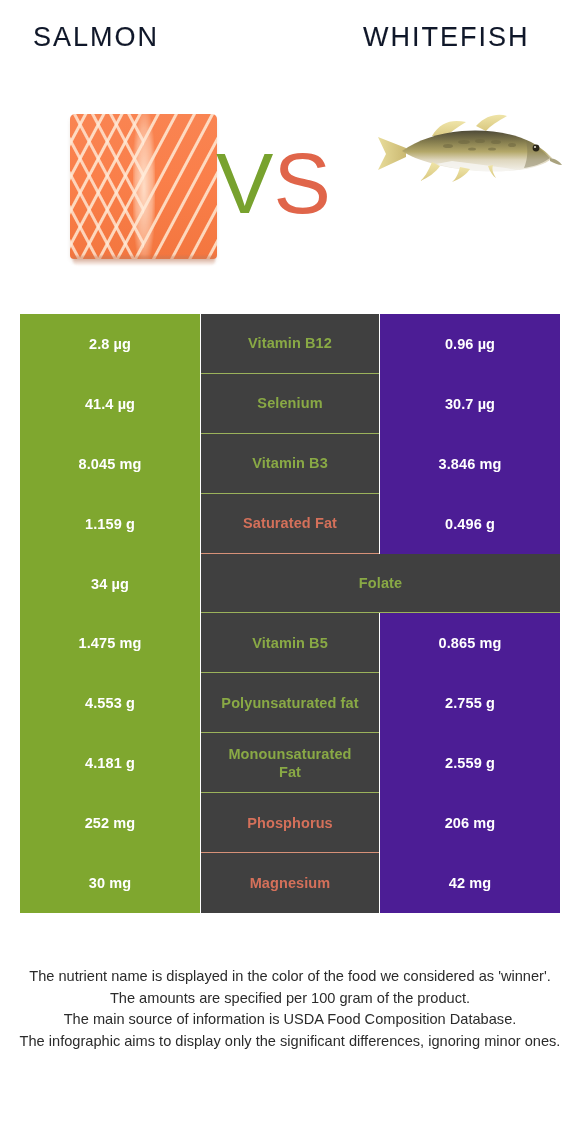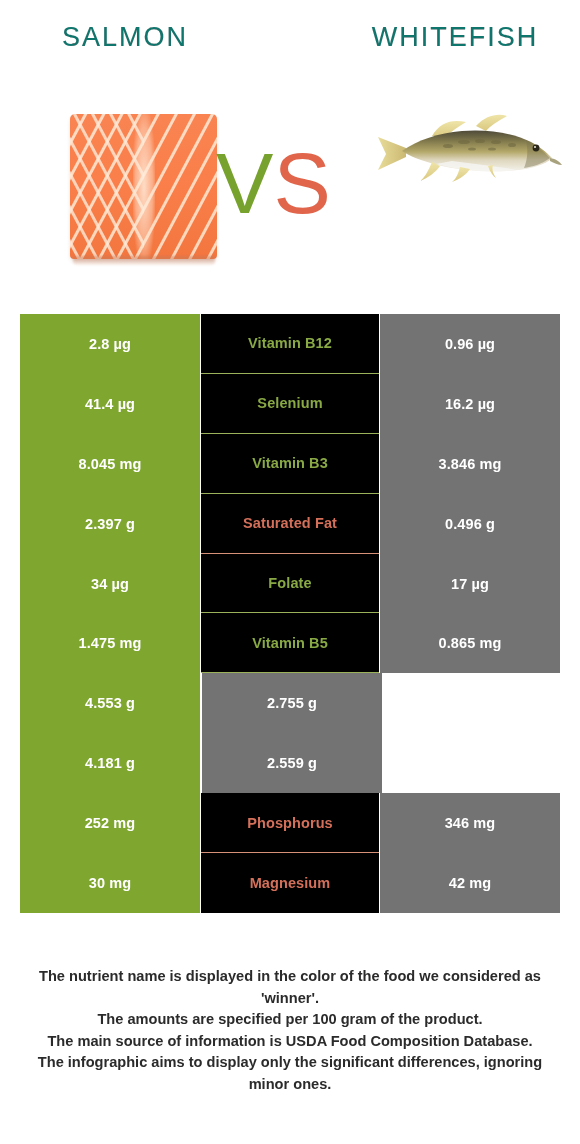--- a/index.html
+++ b/index.html
@@ -30,9 +30,9 @@
     font-weight: 300;
     font-size: 27px;
     letter-spacing: 2.0px;
-    color: #0f766e;
-    text-align: center;
+    color: #0f172a;
     white-space: nowrap;
+    margin-left: 33px;
     -webkit-text-stroke: 0.1px #1a1a1a;
   }
   .title-left  { left: 0px;   width: 250px; }

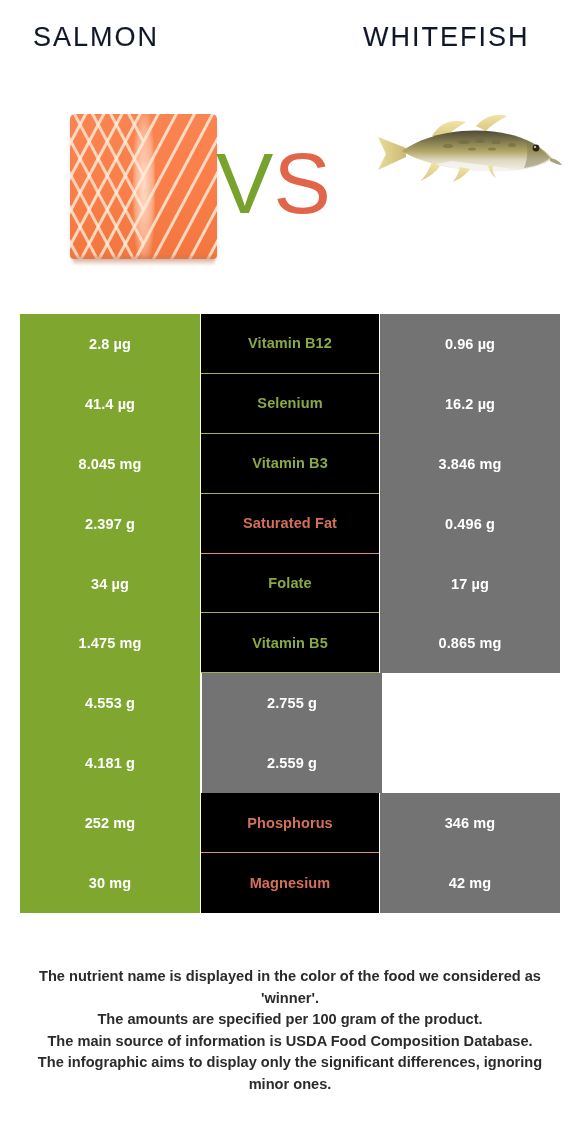--- a/index.html
+++ b/index.html
@@ -159,7 +159,7 @@
     font-weight: 600;
     line-height: 18px;
     letter-spacing: 0.1px;
-    background: #000000;
+    background: #404040;
     box-sizing: border-box;
     padding: 0 17px;
   }

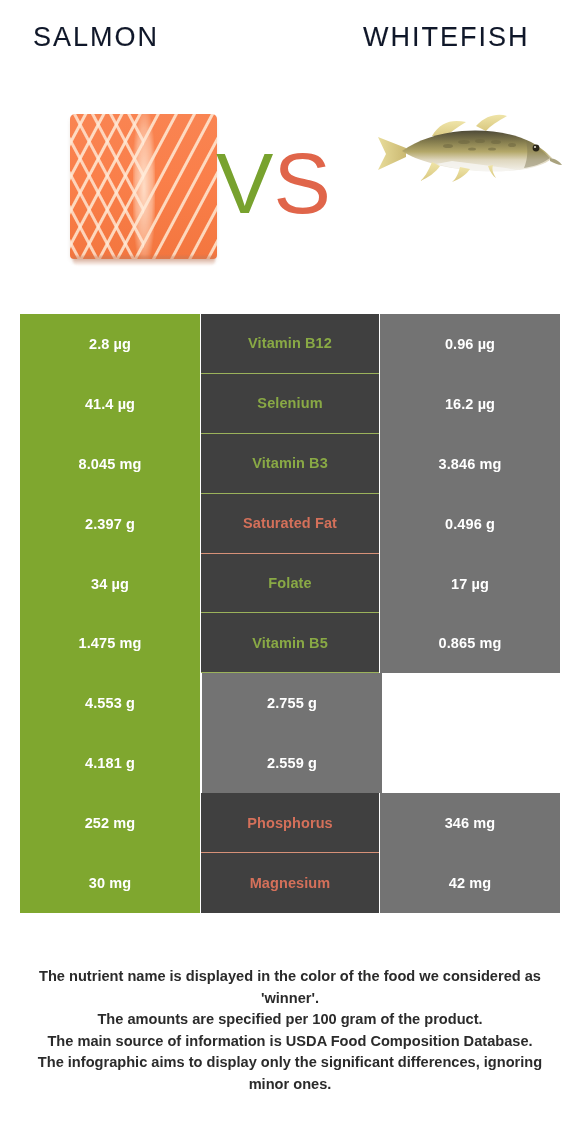--- a/index.html
+++ b/index.html
@@ -148,7 +148,7 @@
     box-sizing: border-box;
   }
   .cell-left  { background: #7fa72f; margin-right: 1px; }
-  .cell-right { background: #737373; margin-left: 1px; }
+  .cell-right { background: #4c1d95; margin-left: 1px; }
   .cell-mid {
     flex: 1;
     display: flex;

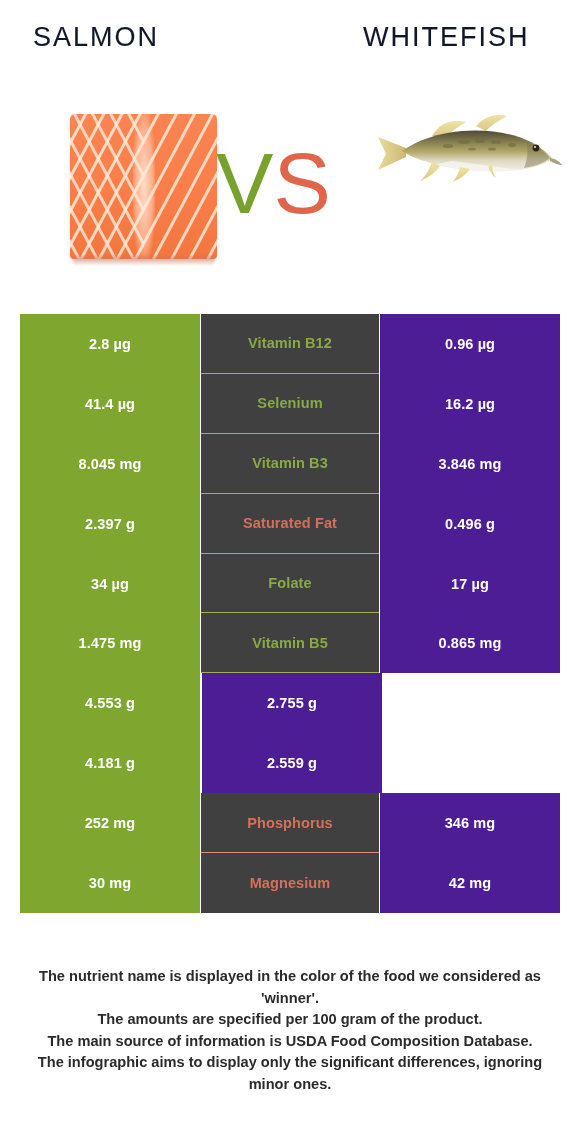--- a/index.html
+++ b/index.html
@@ -260,7 +260,7 @@
     <div class="row">
       <div class="cell-left">41.4 µg</div>
       <div class="cell-mid green">Selenium</div>
-      <div class="cell-right">16.2 µg</div>
+      <div class="cell-right">30.7 µg</div>
     </div>
     <div class="row">
       <div class="cell-left">8.045 mg</div>

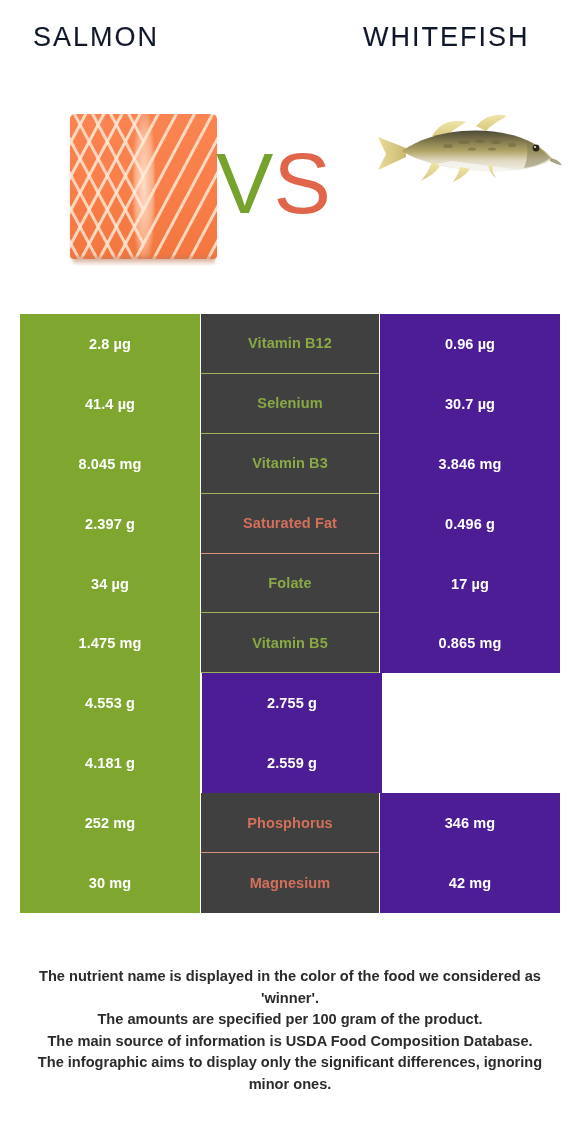--- a/index.html
+++ b/index.html
@@ -268,7 +268,7 @@
       <div class="cell-right">3.846 mg</div>
     </div>
     <div class="row">
-      <div class="cell-left">2.397 g</div>
+      <div class="cell-left">1.159 g</div>
       <div class="cell-mid red">Saturated Fat</div>
       <div class="cell-right">0.496 g</div>
     </div>

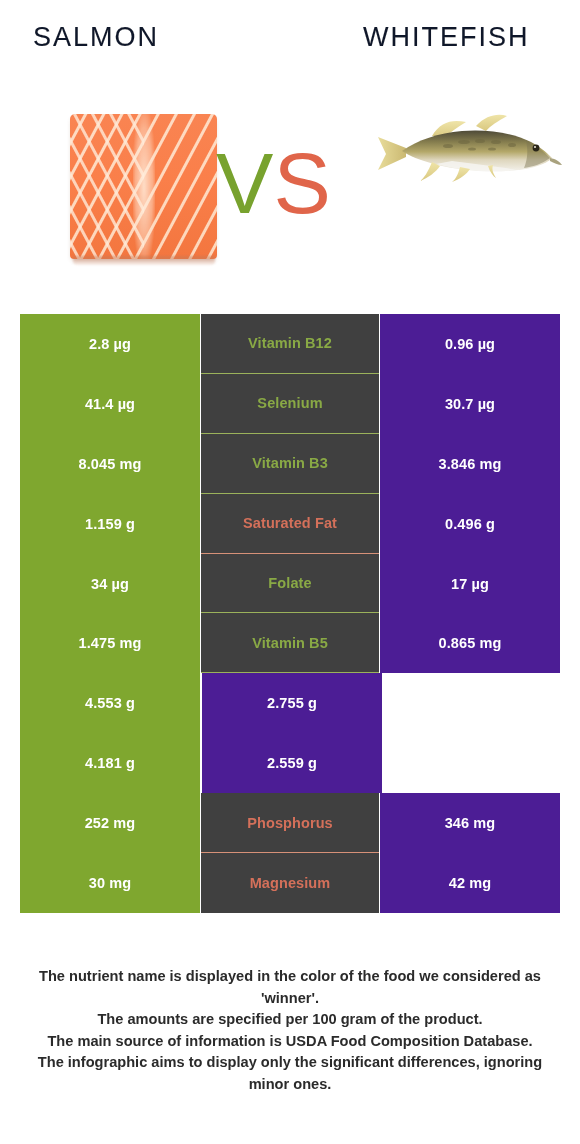--- a/index.html
+++ b/index.html
@@ -275,7 +275,6 @@
     <div class="row">
       <div class="cell-left">34 µg</div>
       <div class="cell-mid green">Folate</div>
-      <div class="cell-right">17 µg</div>
     </div>
     <div class="row">
       <div class="cell-left">1.475 mg</div>

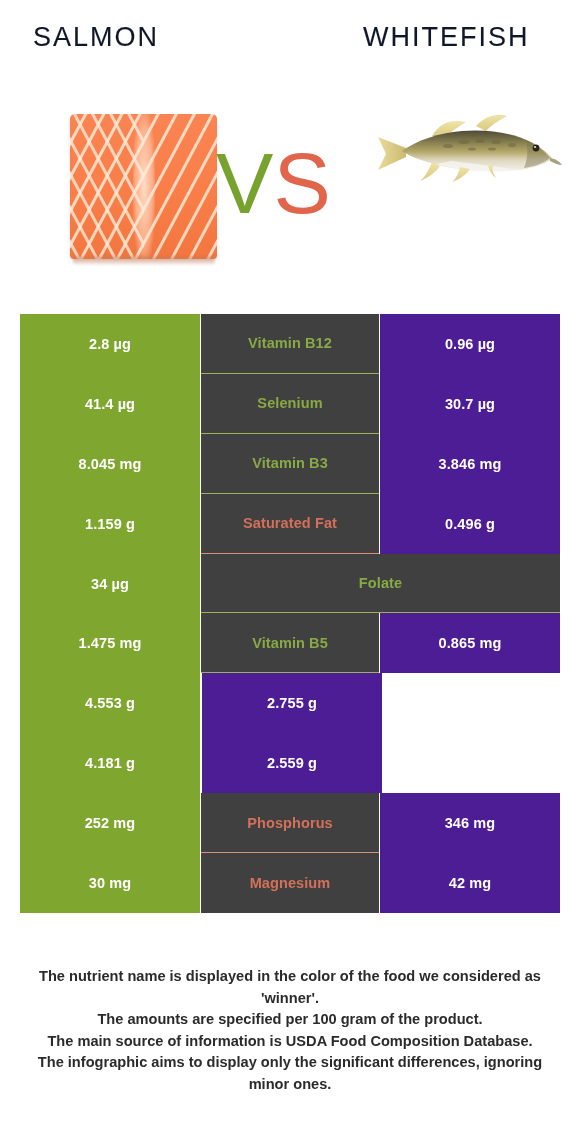--- a/index.html
+++ b/index.html
@@ -283,6 +283,7 @@
     </div>
     <div class="row">
       <div class="cell-left">4.553 g</div>
+      <div class="cell-mid green">Polyunsaturated fat</div>
       <div class="cell-right">2.755 g</div>
     </div>
     <div class="row">

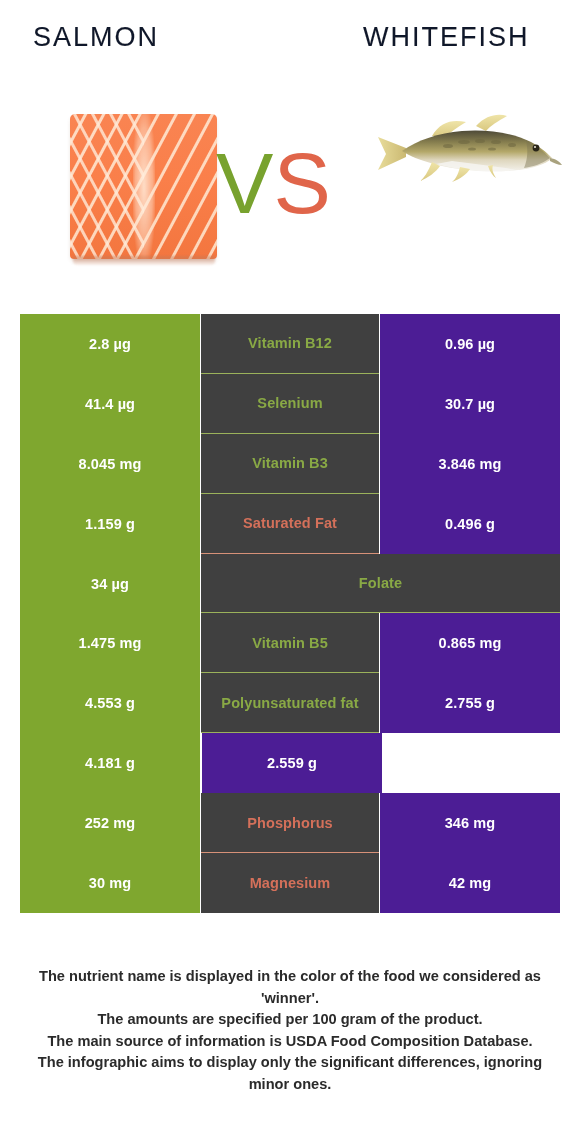--- a/index.html
+++ b/index.html
@@ -288,6 +288,7 @@
     </div>
     <div class="row">
       <div class="cell-left">4.181 g</div>
+      <div class="cell-mid green">Monounsaturated Fat</div>
       <div class="cell-right">2.559 g</div>
     </div>
     <div class="row">

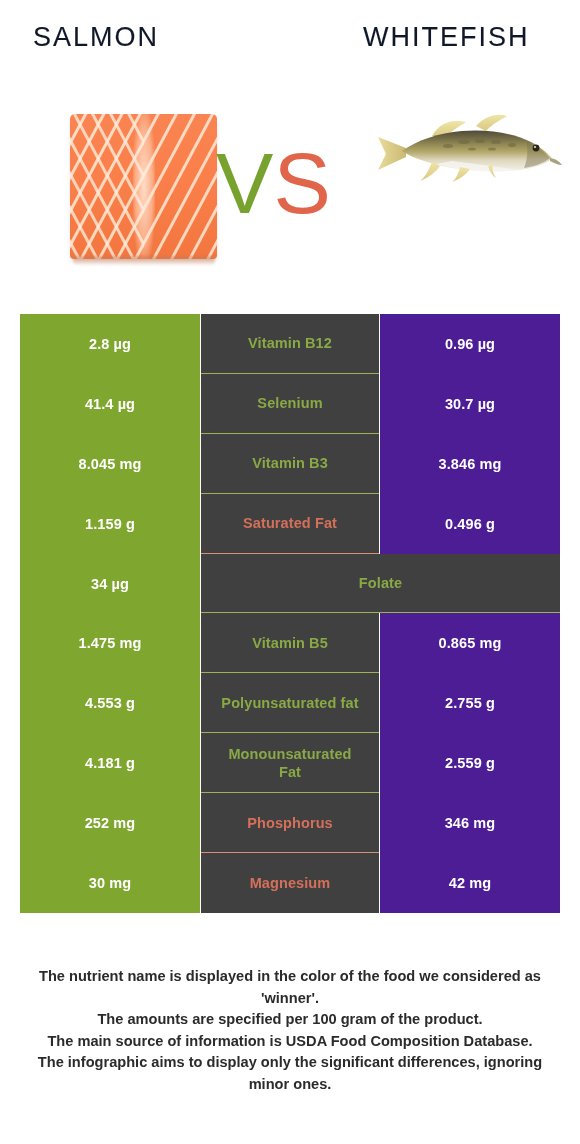--- a/index.html
+++ b/index.html
@@ -294,7 +294,7 @@
     <div class="row">
       <div class="cell-left">252 mg</div>
       <div class="cell-mid red">Phosphorus</div>
-      <div class="cell-right">346 mg</div>
+      <div class="cell-right">206 mg</div>
     </div>
     <div class="row">
       <div class="cell-left">30 mg</div>

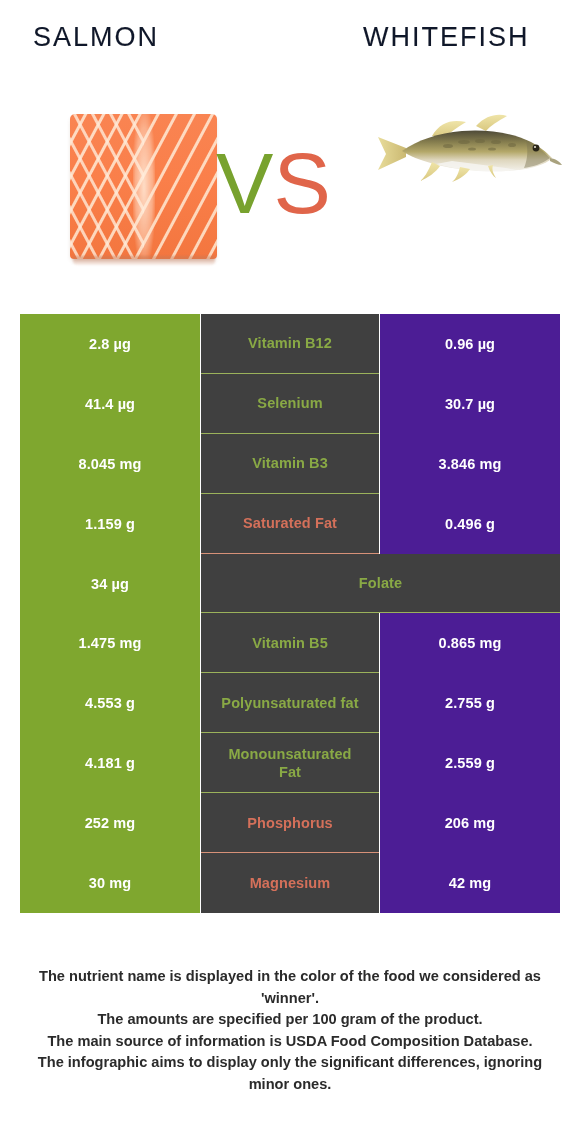--- a/index.html
+++ b/index.html
@@ -177,7 +177,7 @@
     font-size: 14.6px;
     line-height: 21.6px;
     color: #2b2b2b;
-    font-weight: 700;
+    font-weight: 400;
   }
 </style>
 </head>

